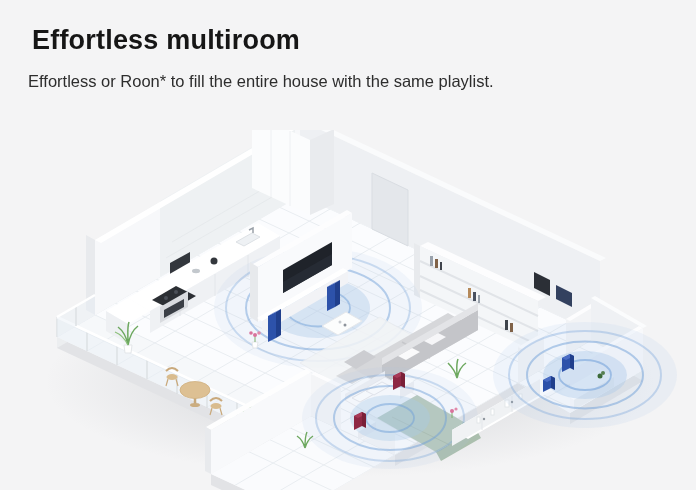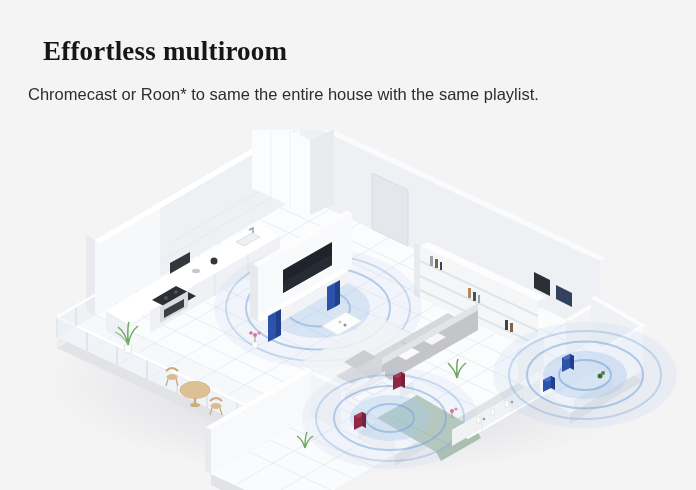--- a/index.html
+++ b/index.html
@@ -10,8 +10,8 @@
   }
   .copy{position:absolute;left:28px;top:20px;width:640px;}
   h1.title{
-    margin:15px;font-size:27px;line-height:1.2;font-weight:700;
-    color:#161616;letter-spacing:.2px;font-family:Liberation Serif, serif;
+    margin:4px;font-size:27px;line-height:1.2;font-weight:700;
+    color:#161616;letter-spacing:.2px;
   }
   .desc{margin-top:13px;font-size:16.5px;line-height:25px;color:#2d2d2d;}
   .desc .line{display:block;}

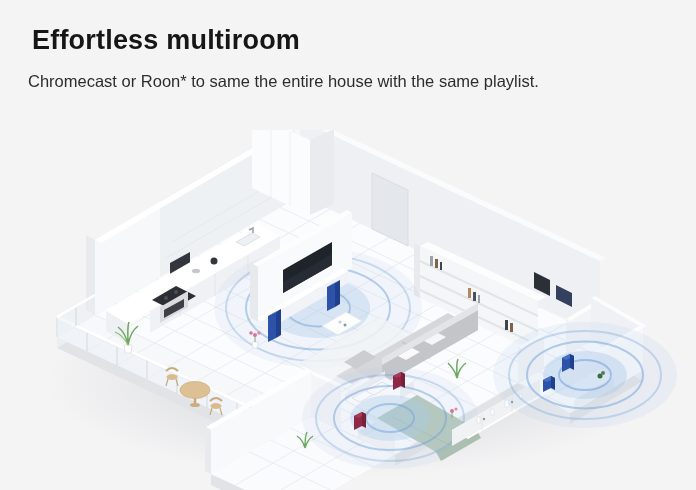--- a/index.html
+++ b/index.html
@@ -24,7 +24,7 @@
 <div class="copy">
   <h1 class="title">Effortless multiroom</h1>
   <p class="desc">
-    <span class="line">Chromecast or Roon* to same the entire house with the same playlist.</span>
+    <span class="line">Effortless or Roon* to fill the entire house with the same playlist.</span>
   </p>
 </div>
 

